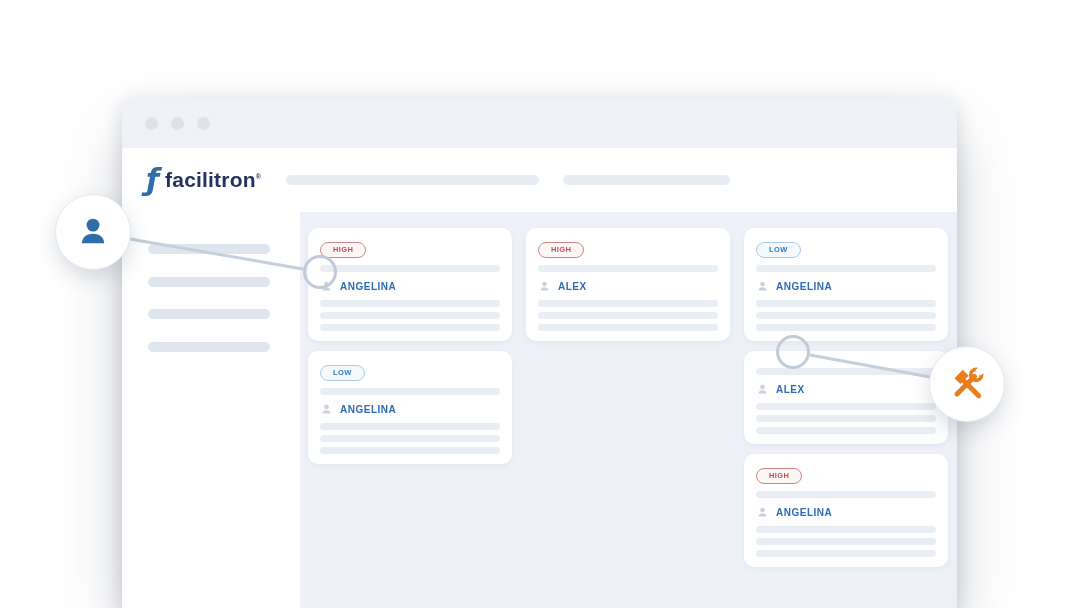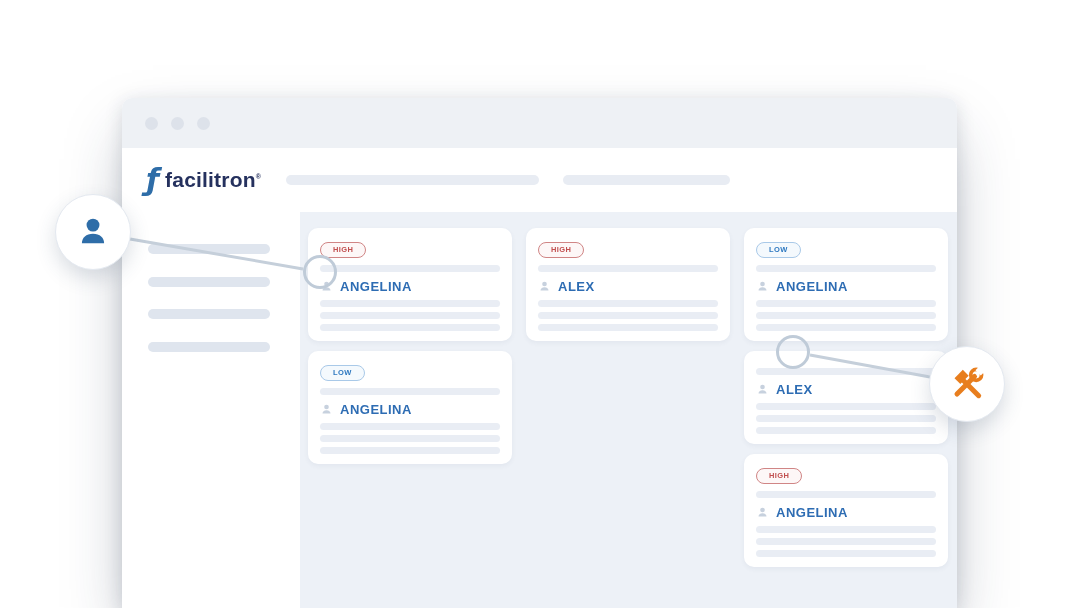--- a/index.html
+++ b/index.html
@@ -46,7 +46,7 @@
   .bar.b4{margin-top:5px;}
   .name-row{margin-top:8px;height:13px;display:flex;align-items:center;gap:7px;}
   .avatar-ic{width:13px;height:13px;flex:0 0 auto;}
-  .name{font-size:13px;font-weight:bold;letter-spacing:.5px;color:#2d6cb3;}
+  .name{font-size:10px;font-weight:bold;letter-spacing:.5px;color:#2d6cb3;}
 
   
   .overlay{position:absolute;left:0;top:0;width:1080px;height:608px;pointer-events:none;}

